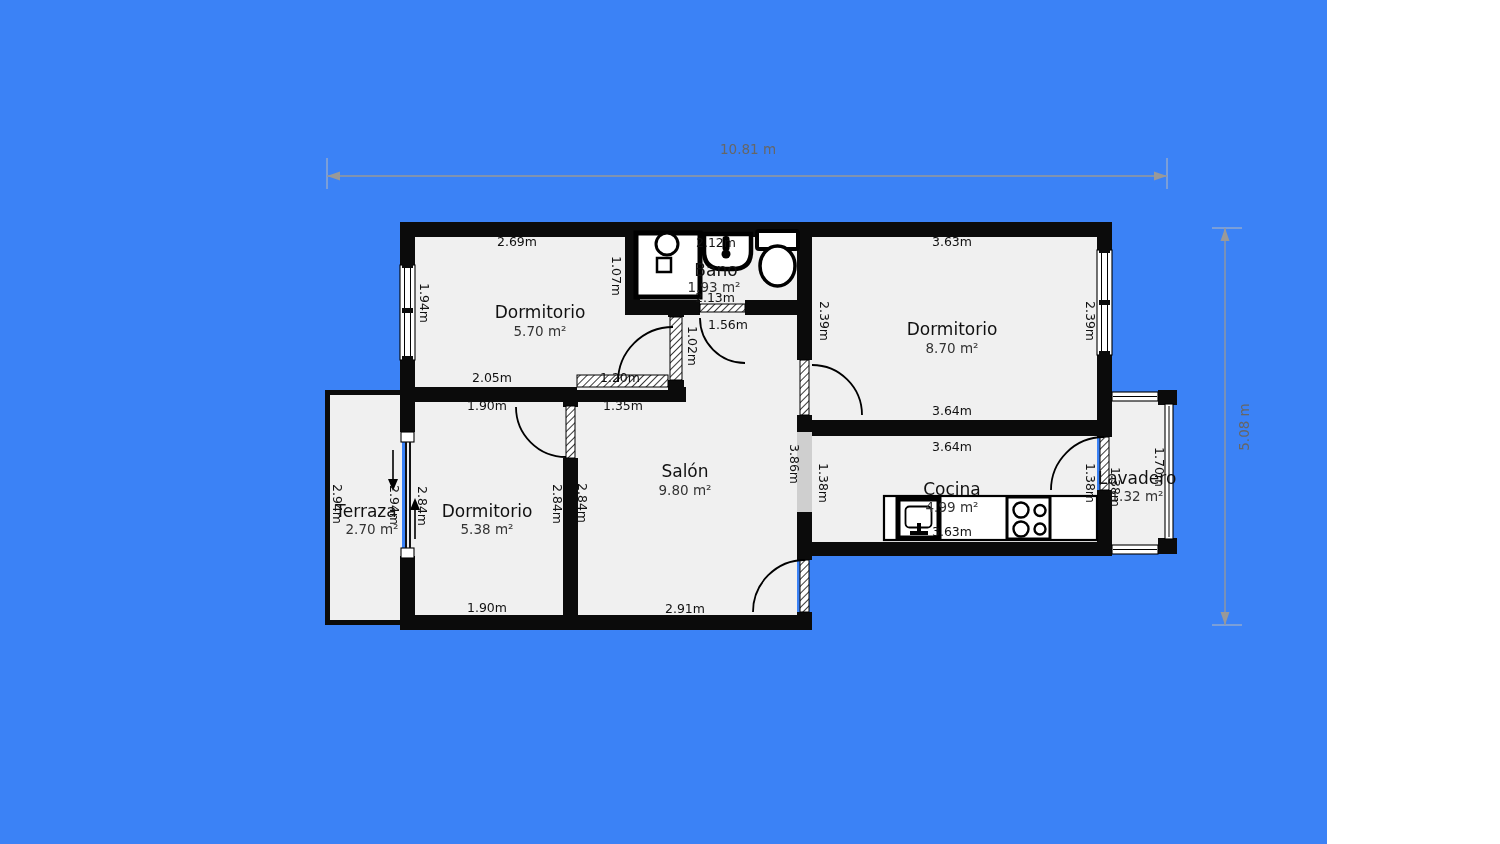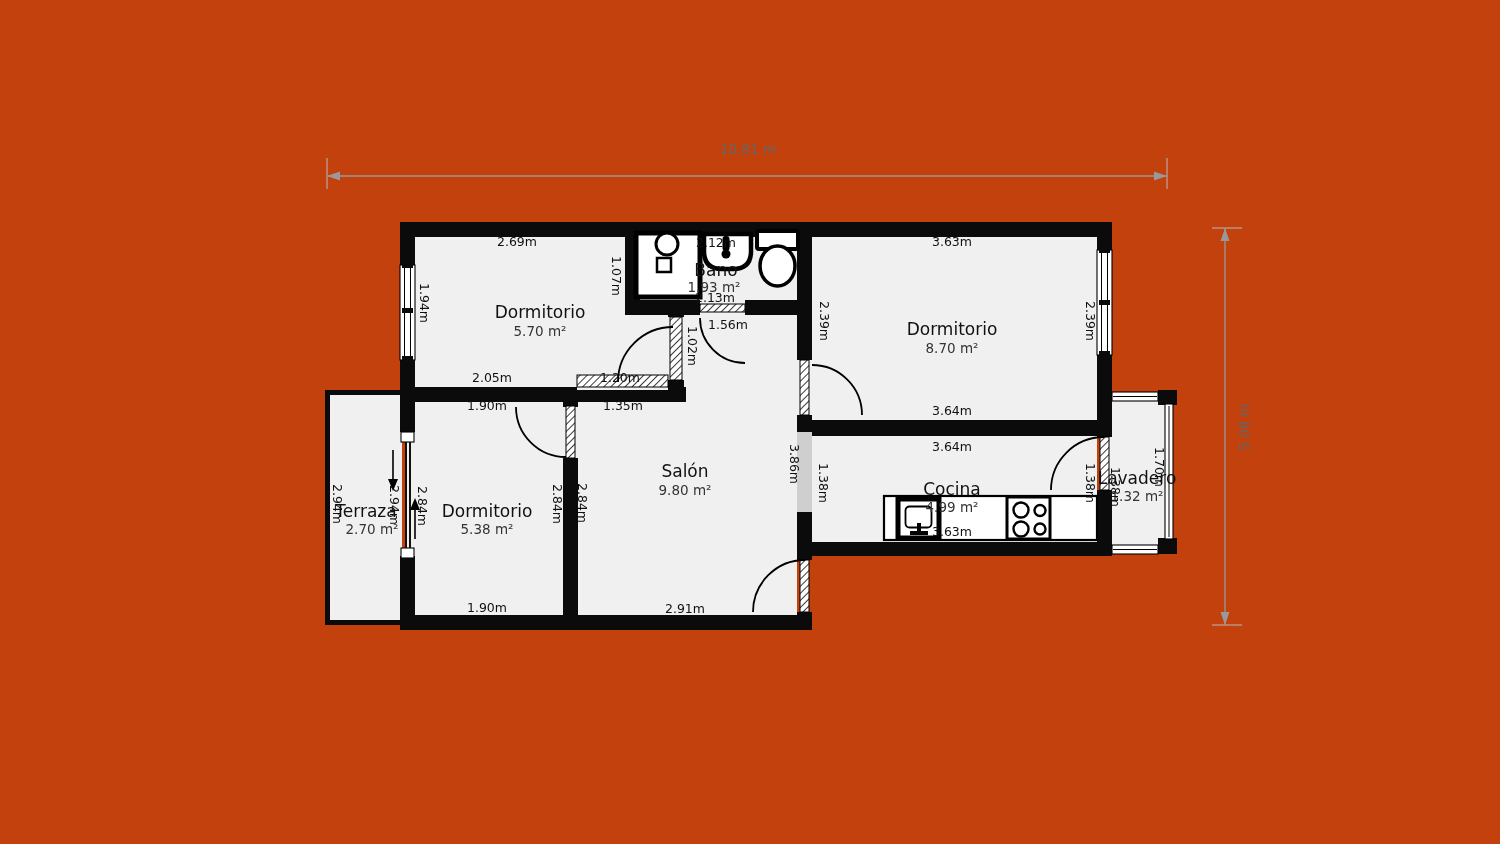--- a/index.html
+++ b/index.html
@@ -3,7 +3,7 @@
 <meta charset="utf-8">
 <style>
   html,body{margin:0;padding:0;background:#ffffff;}
-  #canvas{position:relative;width:1500px;height:844px;background:#c2410c;overflow:hidden;
+  #canvas{position:relative;width:1327px;height:844px;background:#3b82f6;overflow:hidden;
           font-family:"DejaVu Sans", sans-serif;}
   svg text{font-family:"DejaVu Sans", sans-serif;}
   .floor{fill:var(--floor);}

